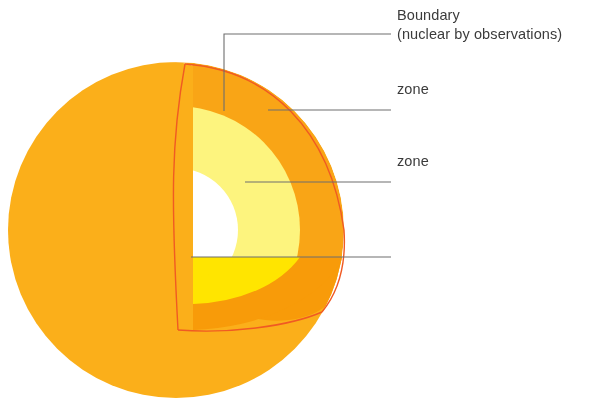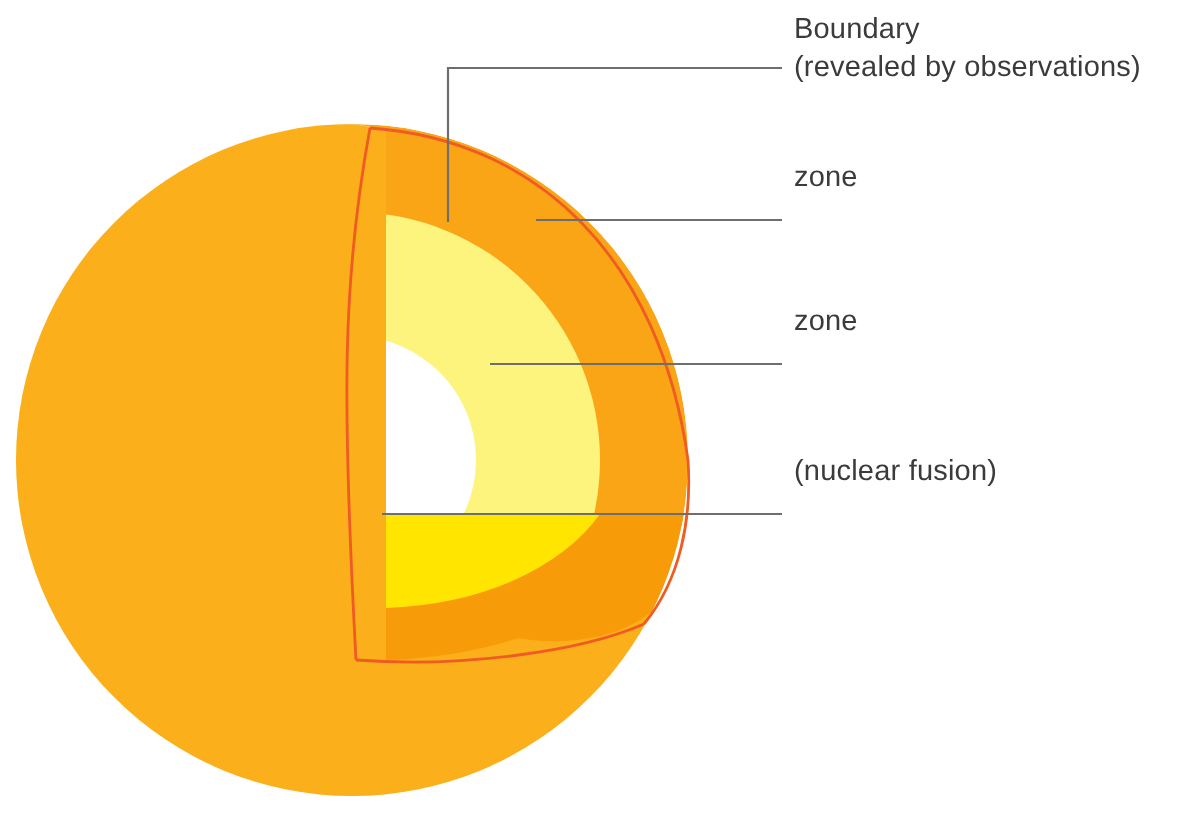--- a/index.html
+++ b/index.html
@@ -176,7 +176,7 @@
 
     <div class="callout" id="callout-boundary">
       <span class="line1">Boundary</span>
-      <span class="line2">(revealed by observations)</span>
+      <span class="line2">(nuclear by observations)</span>
     </div>
 
     <div class="callout" id="callout-convective">

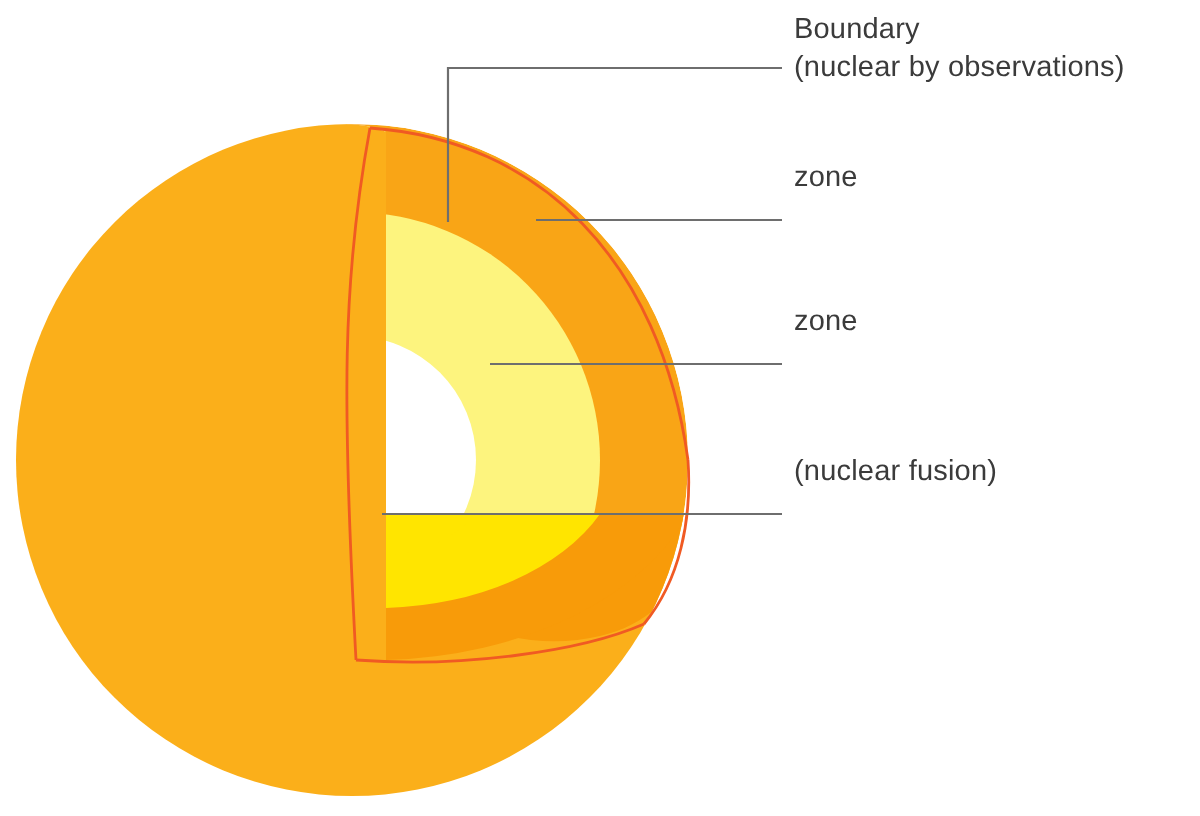--- a/index.html
+++ b/index.html
@@ -188,7 +188,6 @@
     </div>
 
     <div class="callout" id="callout-core">
-      <span class="line2">(nuclear fusion)</span>
     </div>
 
   </div>

